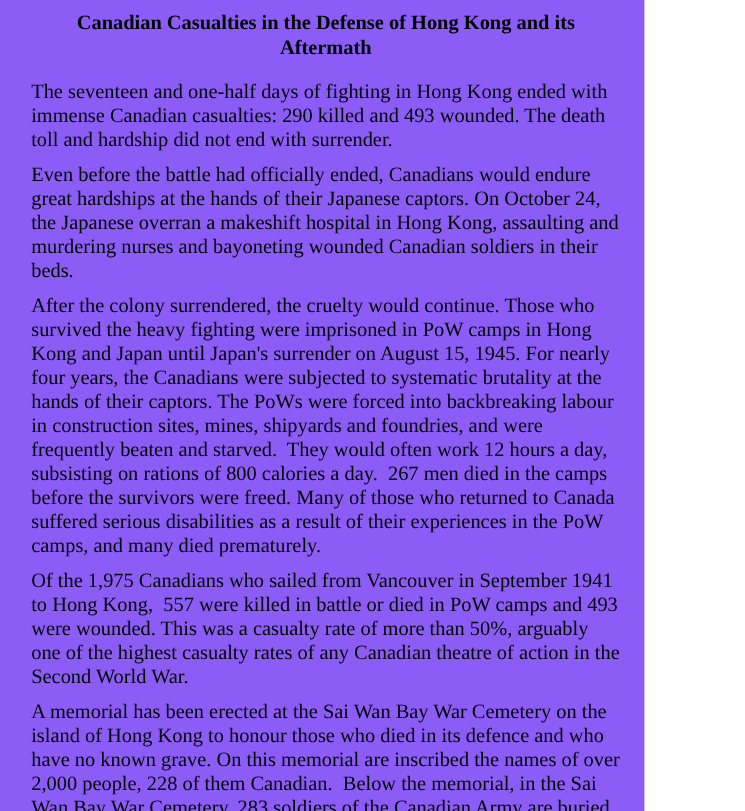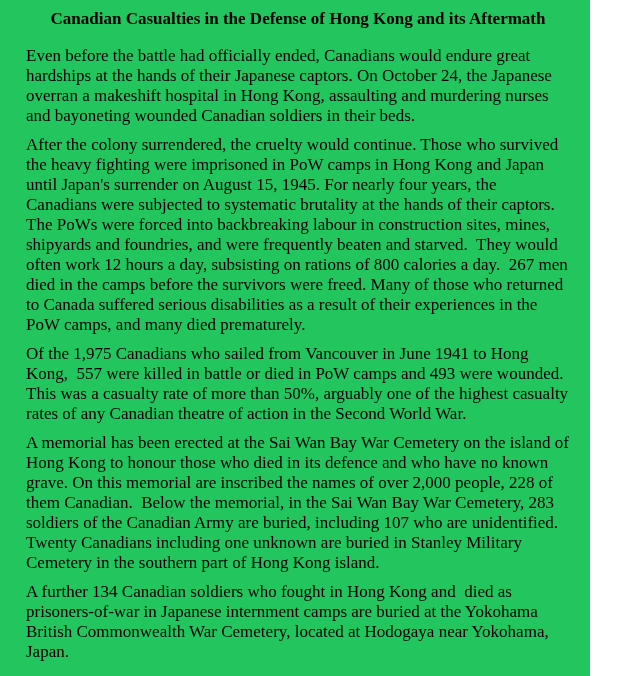--- a/index.html
+++ b/index.html
@@ -9,12 +9,12 @@
   }
   .page {
     position: relative;
-    width: 590px;
+    width: 537px;
     height: 676px;
     box-sizing: border-box;
     padding: 8px 20px 0 26px;
     overflow: hidden;
-    background: #22c55e;
+    background: #8b5cf6;
     color: #000000;
     font-family: "Liberation Serif", "DejaVu Serif", serif;
   }

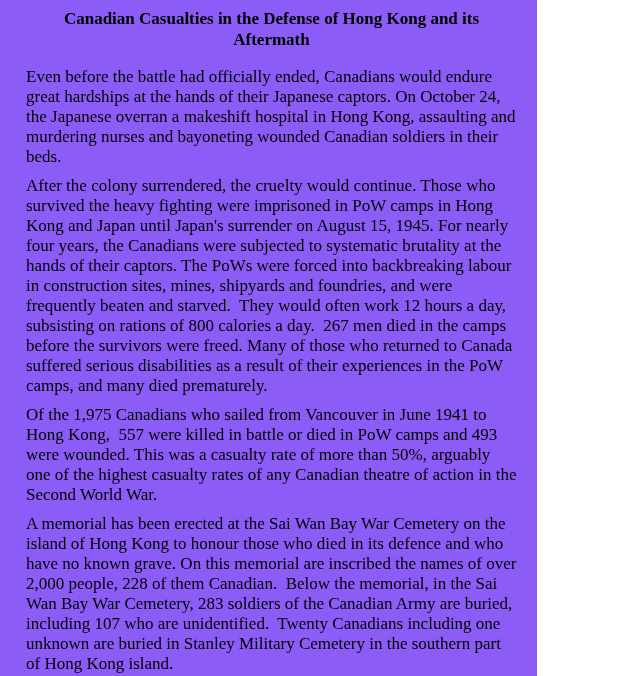--- a/index.html
+++ b/index.html
@@ -41,6 +41,7 @@
 <div class="page">
   <h1 class="doc-title">Canadian Casualties in the Defense of Hong Kong and its Aftermath</h1>
 
+  <p class="para">The seventeen and one-half days of fighting in Hong Kong ended with immense Canadian casualties: 290 killed and 493 wounded. The death toll and hardship did not end with surrender.</p>
 
   <p class="para">Even before the battle had officially ended, Canadians would endure great hardships at the hands of their Japanese captors. On October 24, the Japanese overran a makeshift hospital in Hong Kong, assaulting and murdering nurses and bayoneting wounded Canadian soldiers in their beds.</p>
 

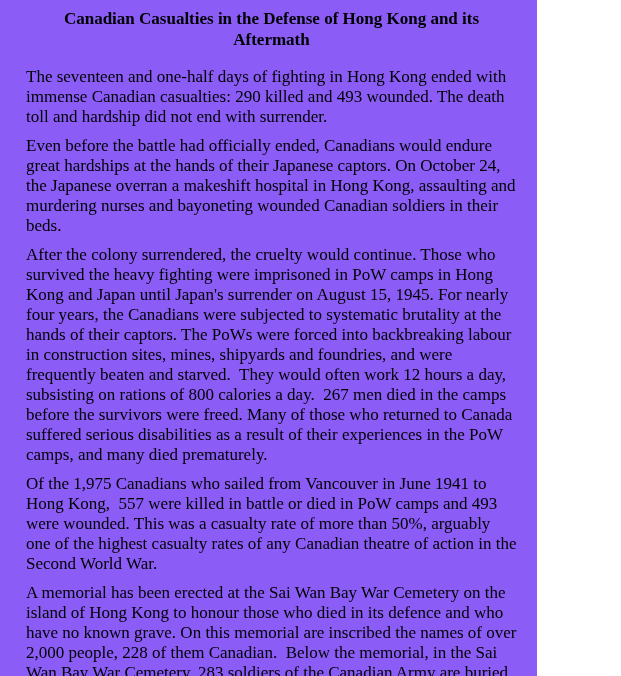--- a/index.html
+++ b/index.html
@@ -47,7 +47,7 @@
 
   <p class="para">After the colony surrendered, the cruelty would continue. Those who survived the heavy fighting were imprisoned in PoW camps in Hong Kong and Japan until Japan's surrender on August 15, 1945. For nearly four years, the Canadians were subjected to systematic brutality at the hands of their captors. The PoWs were forced into backbreaking labour in construction sites, mines, shipyards and foundries, and were frequently beaten and starved.  They would often work 12 hours a day, subsisting on rations of 800 calories a day.  267 men died in the camps before the survivors were freed. Many of those who returned to Canada suffered serious disabilities as a result of their experiences in the PoW camps, and many died prematurely.</p>
 
-  <p class="para">Of the 1,975 Canadians who sailed from Vancouver in June 1941 to Hong Kong,  557 were killed in battle or died in PoW camps and 493 were wounded. This was a casualty rate of more than 50%, arguably one of the highest casualty rates of any Canadian theatre of action in the Second World War.</p>
+  <p class="para">Of the 1,975 Canadians who sailed from Vancouver in September 1941 to Hong Kong,  557 were killed in battle or died in PoW camps and 493 were wounded. This was a casualty rate of more than 50%, arguably one of the highest casualty rates of any Canadian theatre of action in the Second World War.</p>
 
   <p class="para">A memorial has been erected at the Sai Wan Bay War Cemetery on the island of Hong Kong to honour those who died in its defence and who have no known grave. On this memorial are inscribed the names of over 2,000 people, 228 of them Canadian.  Below the memorial, in the Sai Wan Bay War Cemetery, 283 soldiers of the Canadian Army are buried, including 107 who are unidentified.  Twenty Canadians including one unknown are buried in Stanley Military Cemetery in the southern part of Hong Kong island.</p>
 

